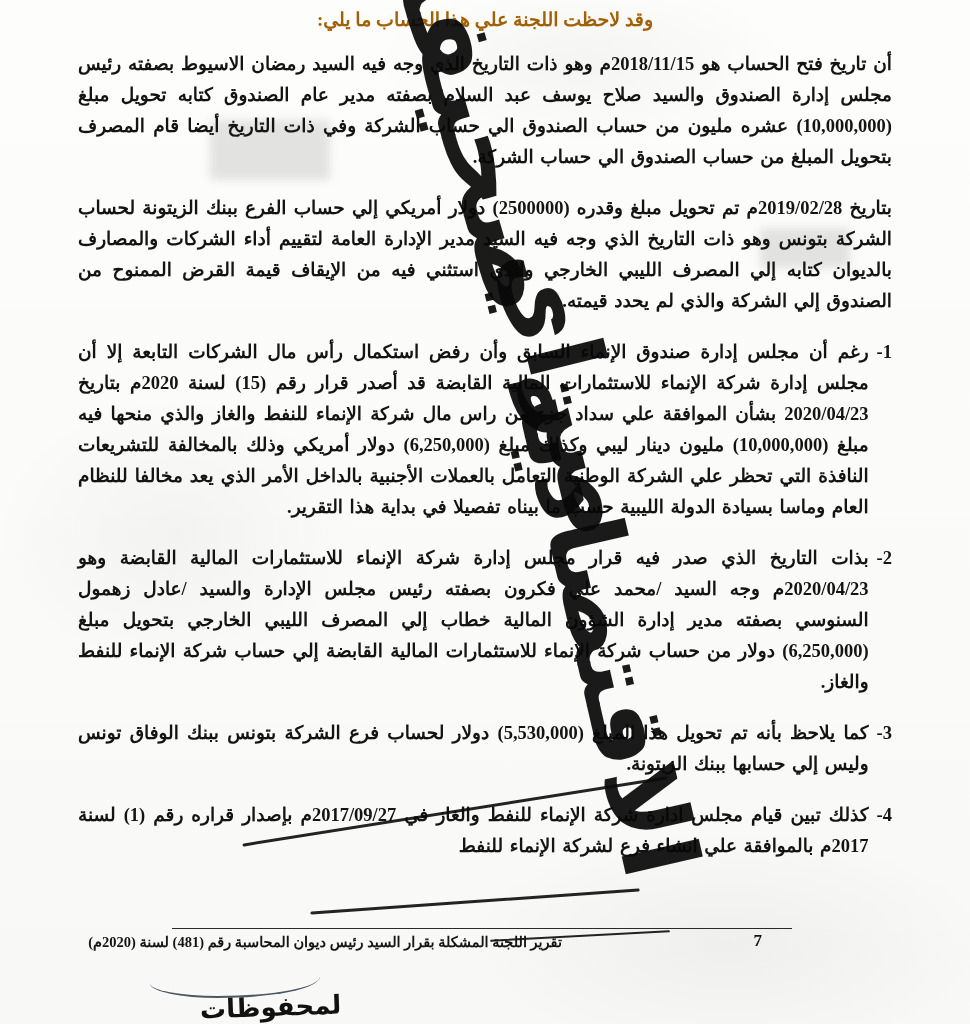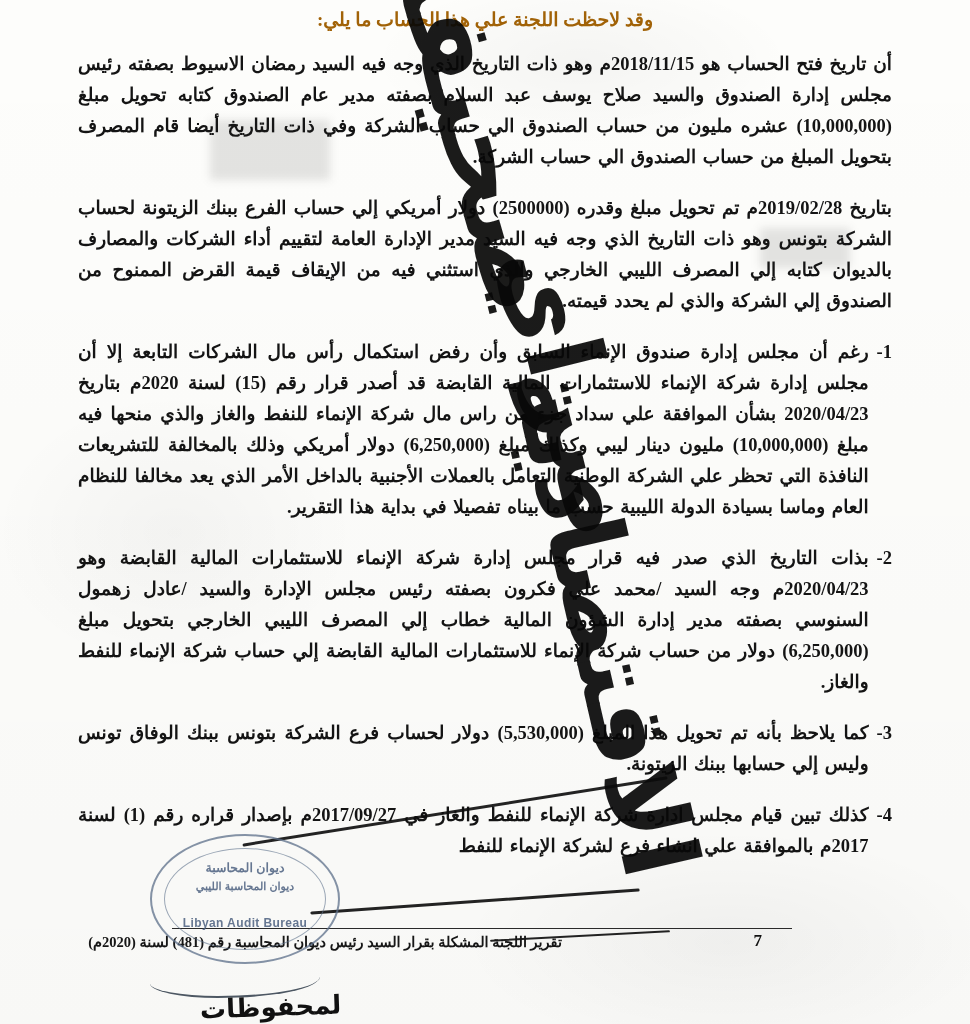--- a/index.html
+++ b/index.html
@@ -298,13 +298,6 @@
     <div class="footer-note">تقرير اللجنة المشكلة بقرار السيد رئيس ديوان المحاسبة رقم (481) لسنة (2020م)</div>
   </div>
 
-  <div class="round-stamp">
-    <div class="oval"></div>
-    <div class="oval inner"></div>
-    <div class="st-line st-ar">ديوان المحاسبة</div>
-    <div class="st-line st-ar2">ديوان المحاسبة الليبي</div>
-    <div class="st-line st-en">Libyan Audit Bureau</div>
-  </div>
 
   <div class="sig-swirl"></div>
   <div class="hand-note">لمحفوظات</div>

